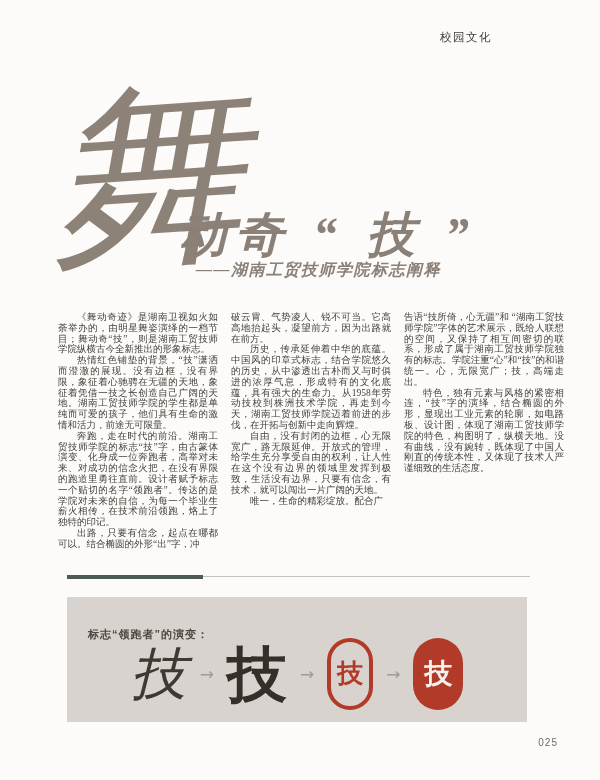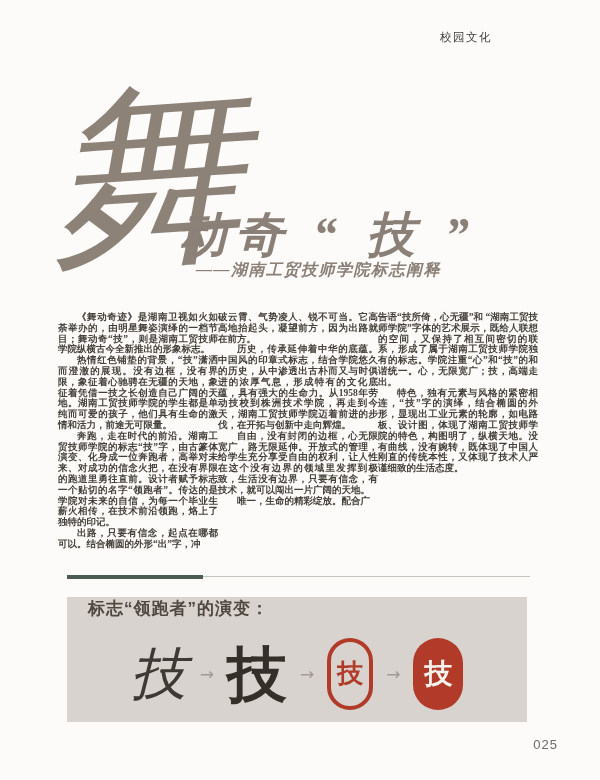--- a/index.html
+++ b/index.html
@@ -40,7 +40,7 @@
   
   .columns{
     position:absolute; left:58px; top:312px; width:506px;
-    display:flex; font-weight:bold;
+    display:flex; gap:13px;
   }
   .col{ width:160px; }
   .col p{

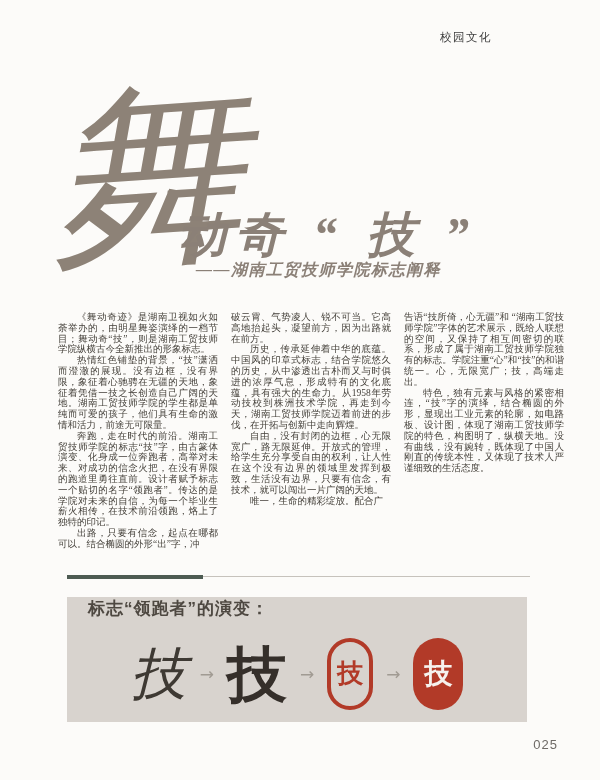--- a/index.html
+++ b/index.html
@@ -62,9 +62,9 @@
     background:#d8d3ce;
   }
   .evo-label{
-    position:absolute; left:21px; top:0;
+    position:absolute; left:21px; top:30px;
     font-family:"Liberation Sans", sans-serif;
-    font-size:17px; font-weight:bold; color:#4e4841; letter-spacing:1px;
+    font-size:11px; font-weight:bold; color:#4e4841; letter-spacing:1px;
   }
   .evo-row{
     position:absolute; left:0; right:0; top:32px; height:90px;

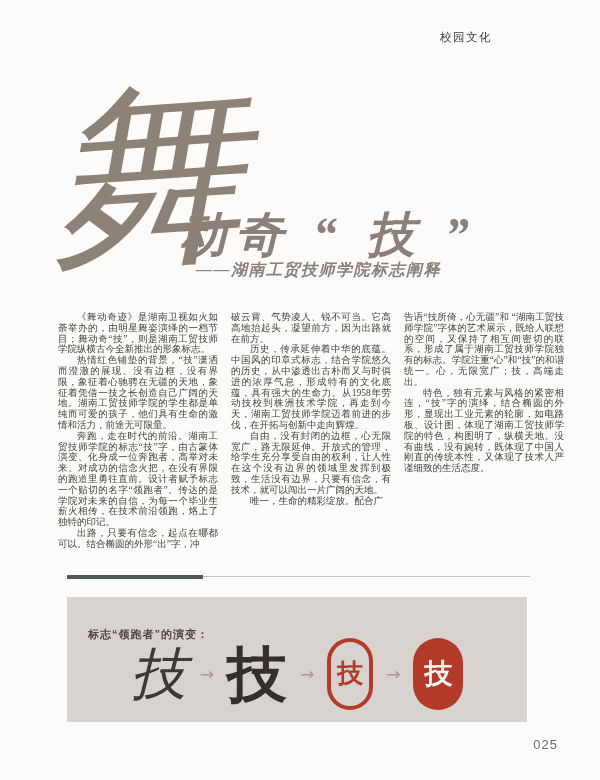--- a/index.html
+++ b/index.html
@@ -96,7 +96,7 @@
   .page-number{
     position:absolute; top:737px; right:42px;
     font-family:"Liberation Sans", sans-serif;
-    font-size:13px; color:#6e6a66; letter-spacing:1px;
+    font-size:10px; color:#6e6a66; letter-spacing:1px;
   }
 </style>
 </head>

